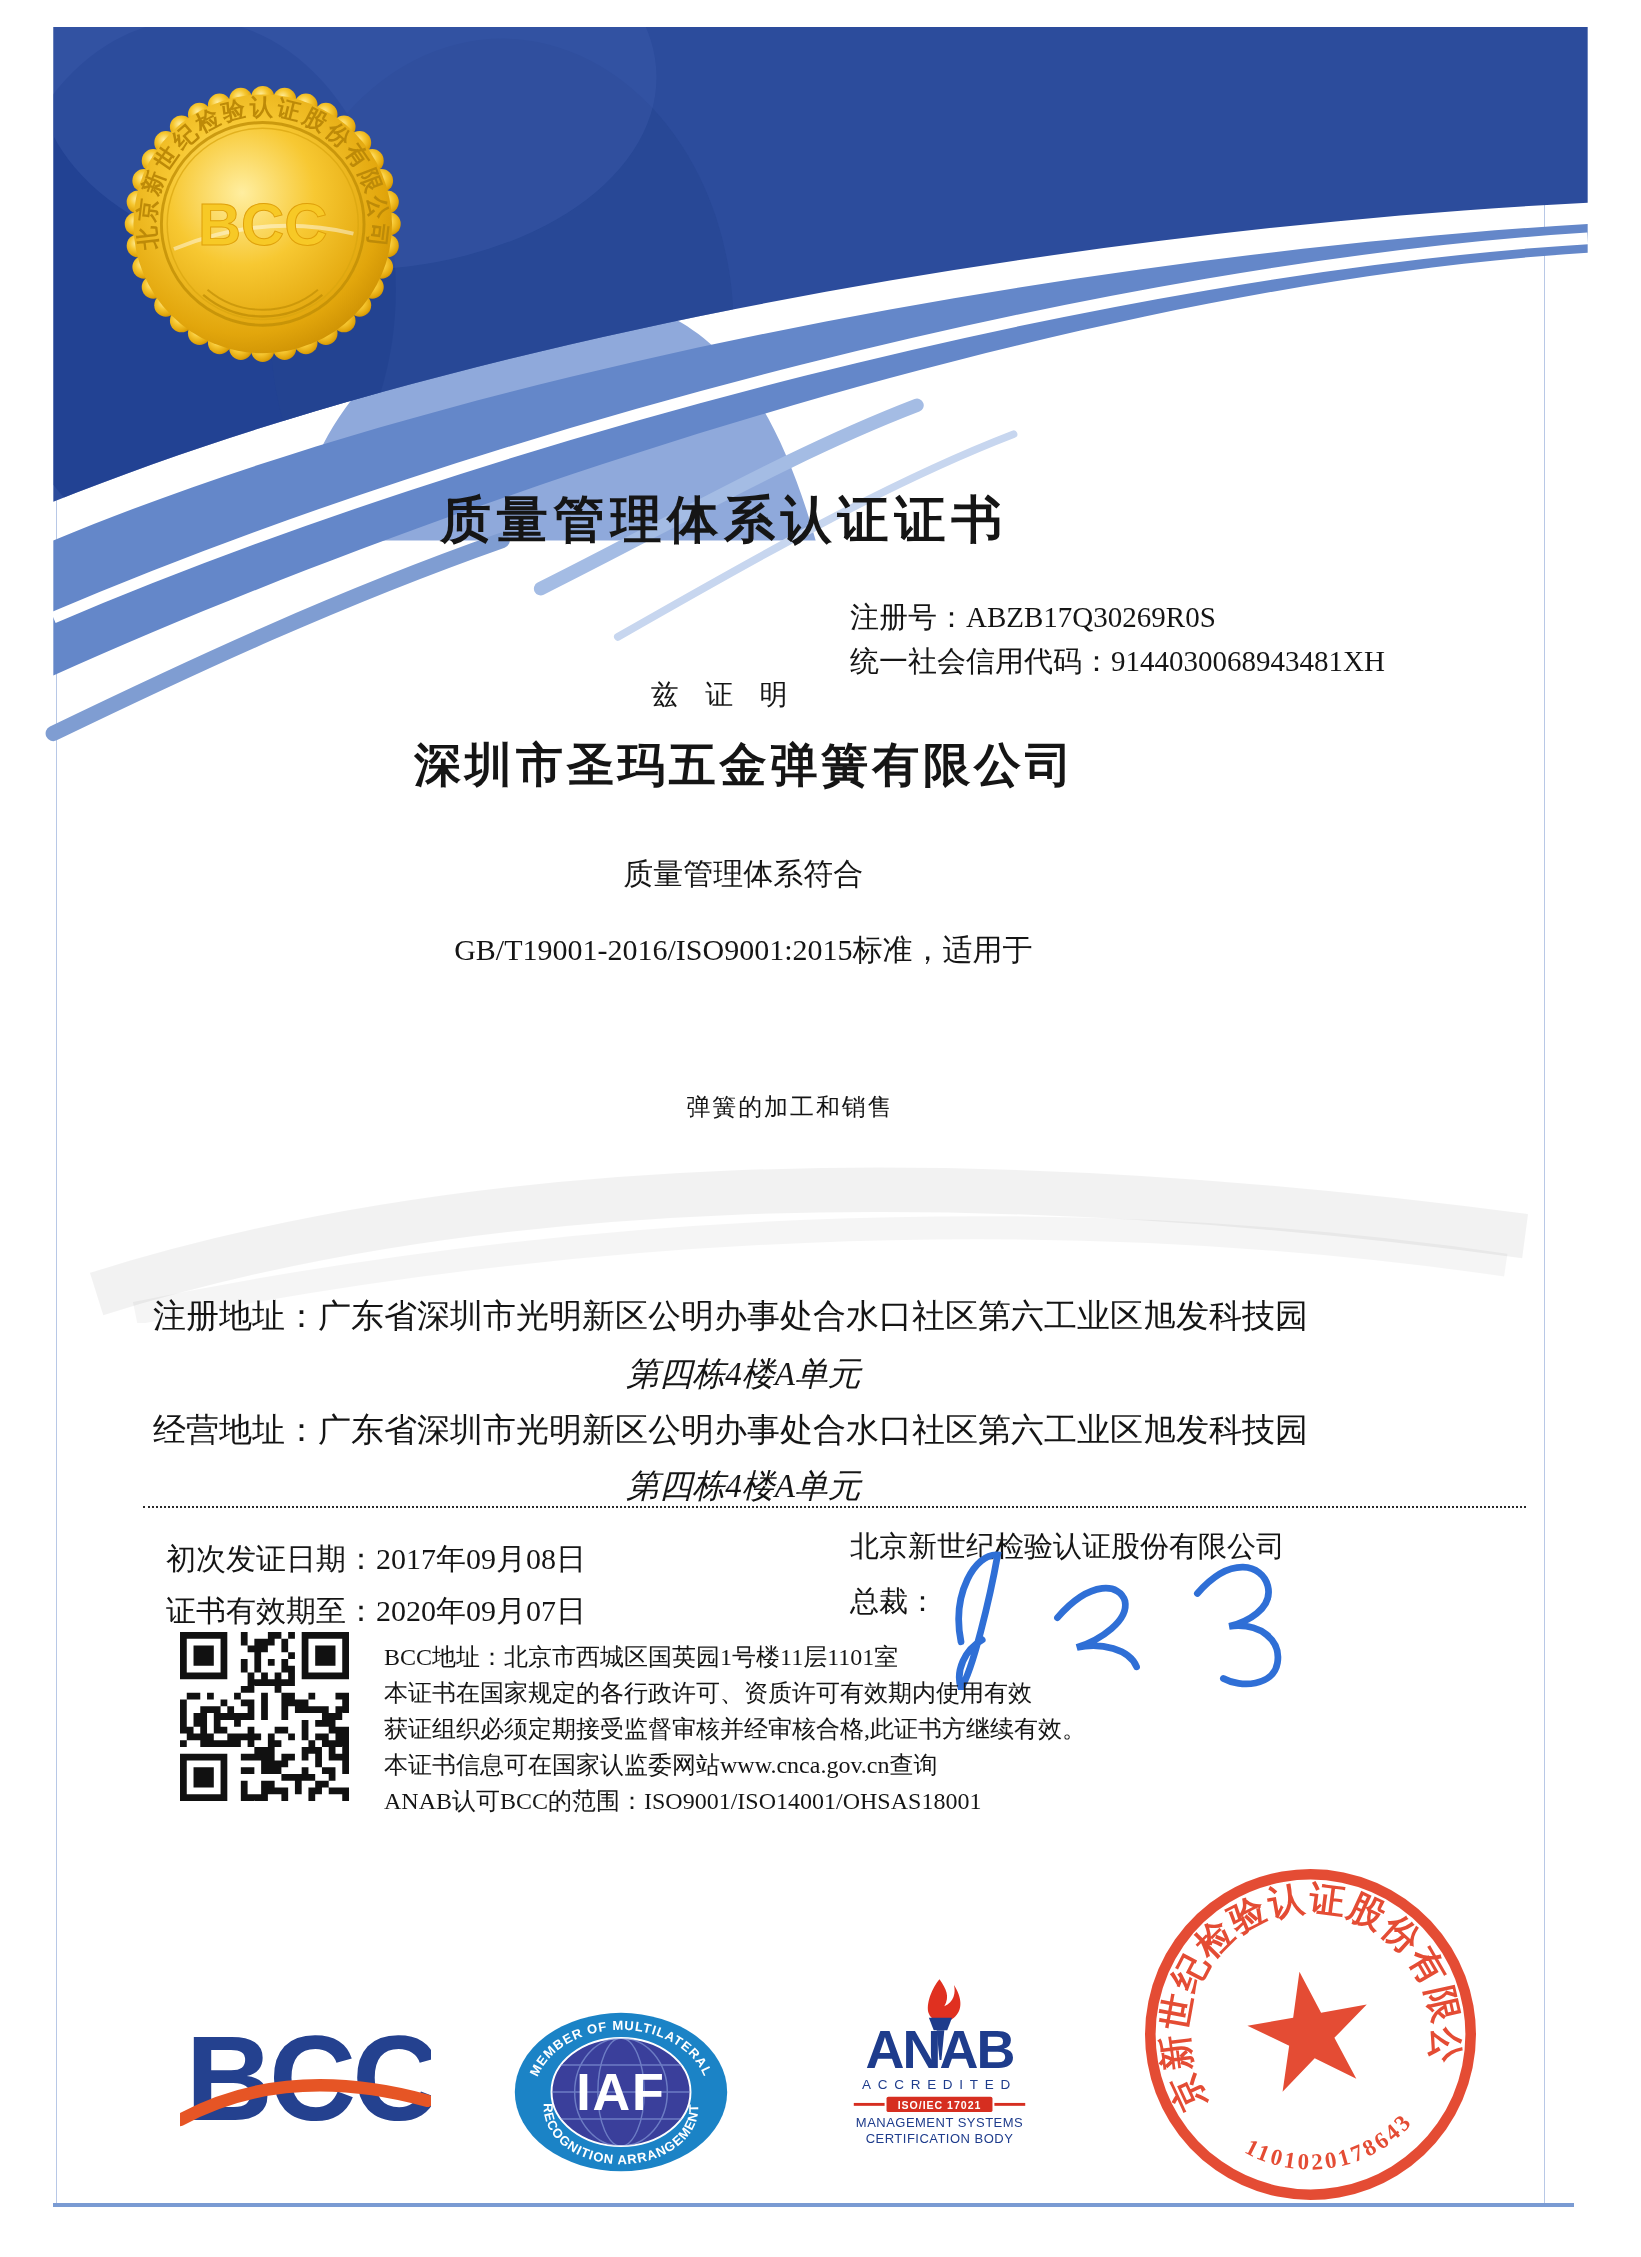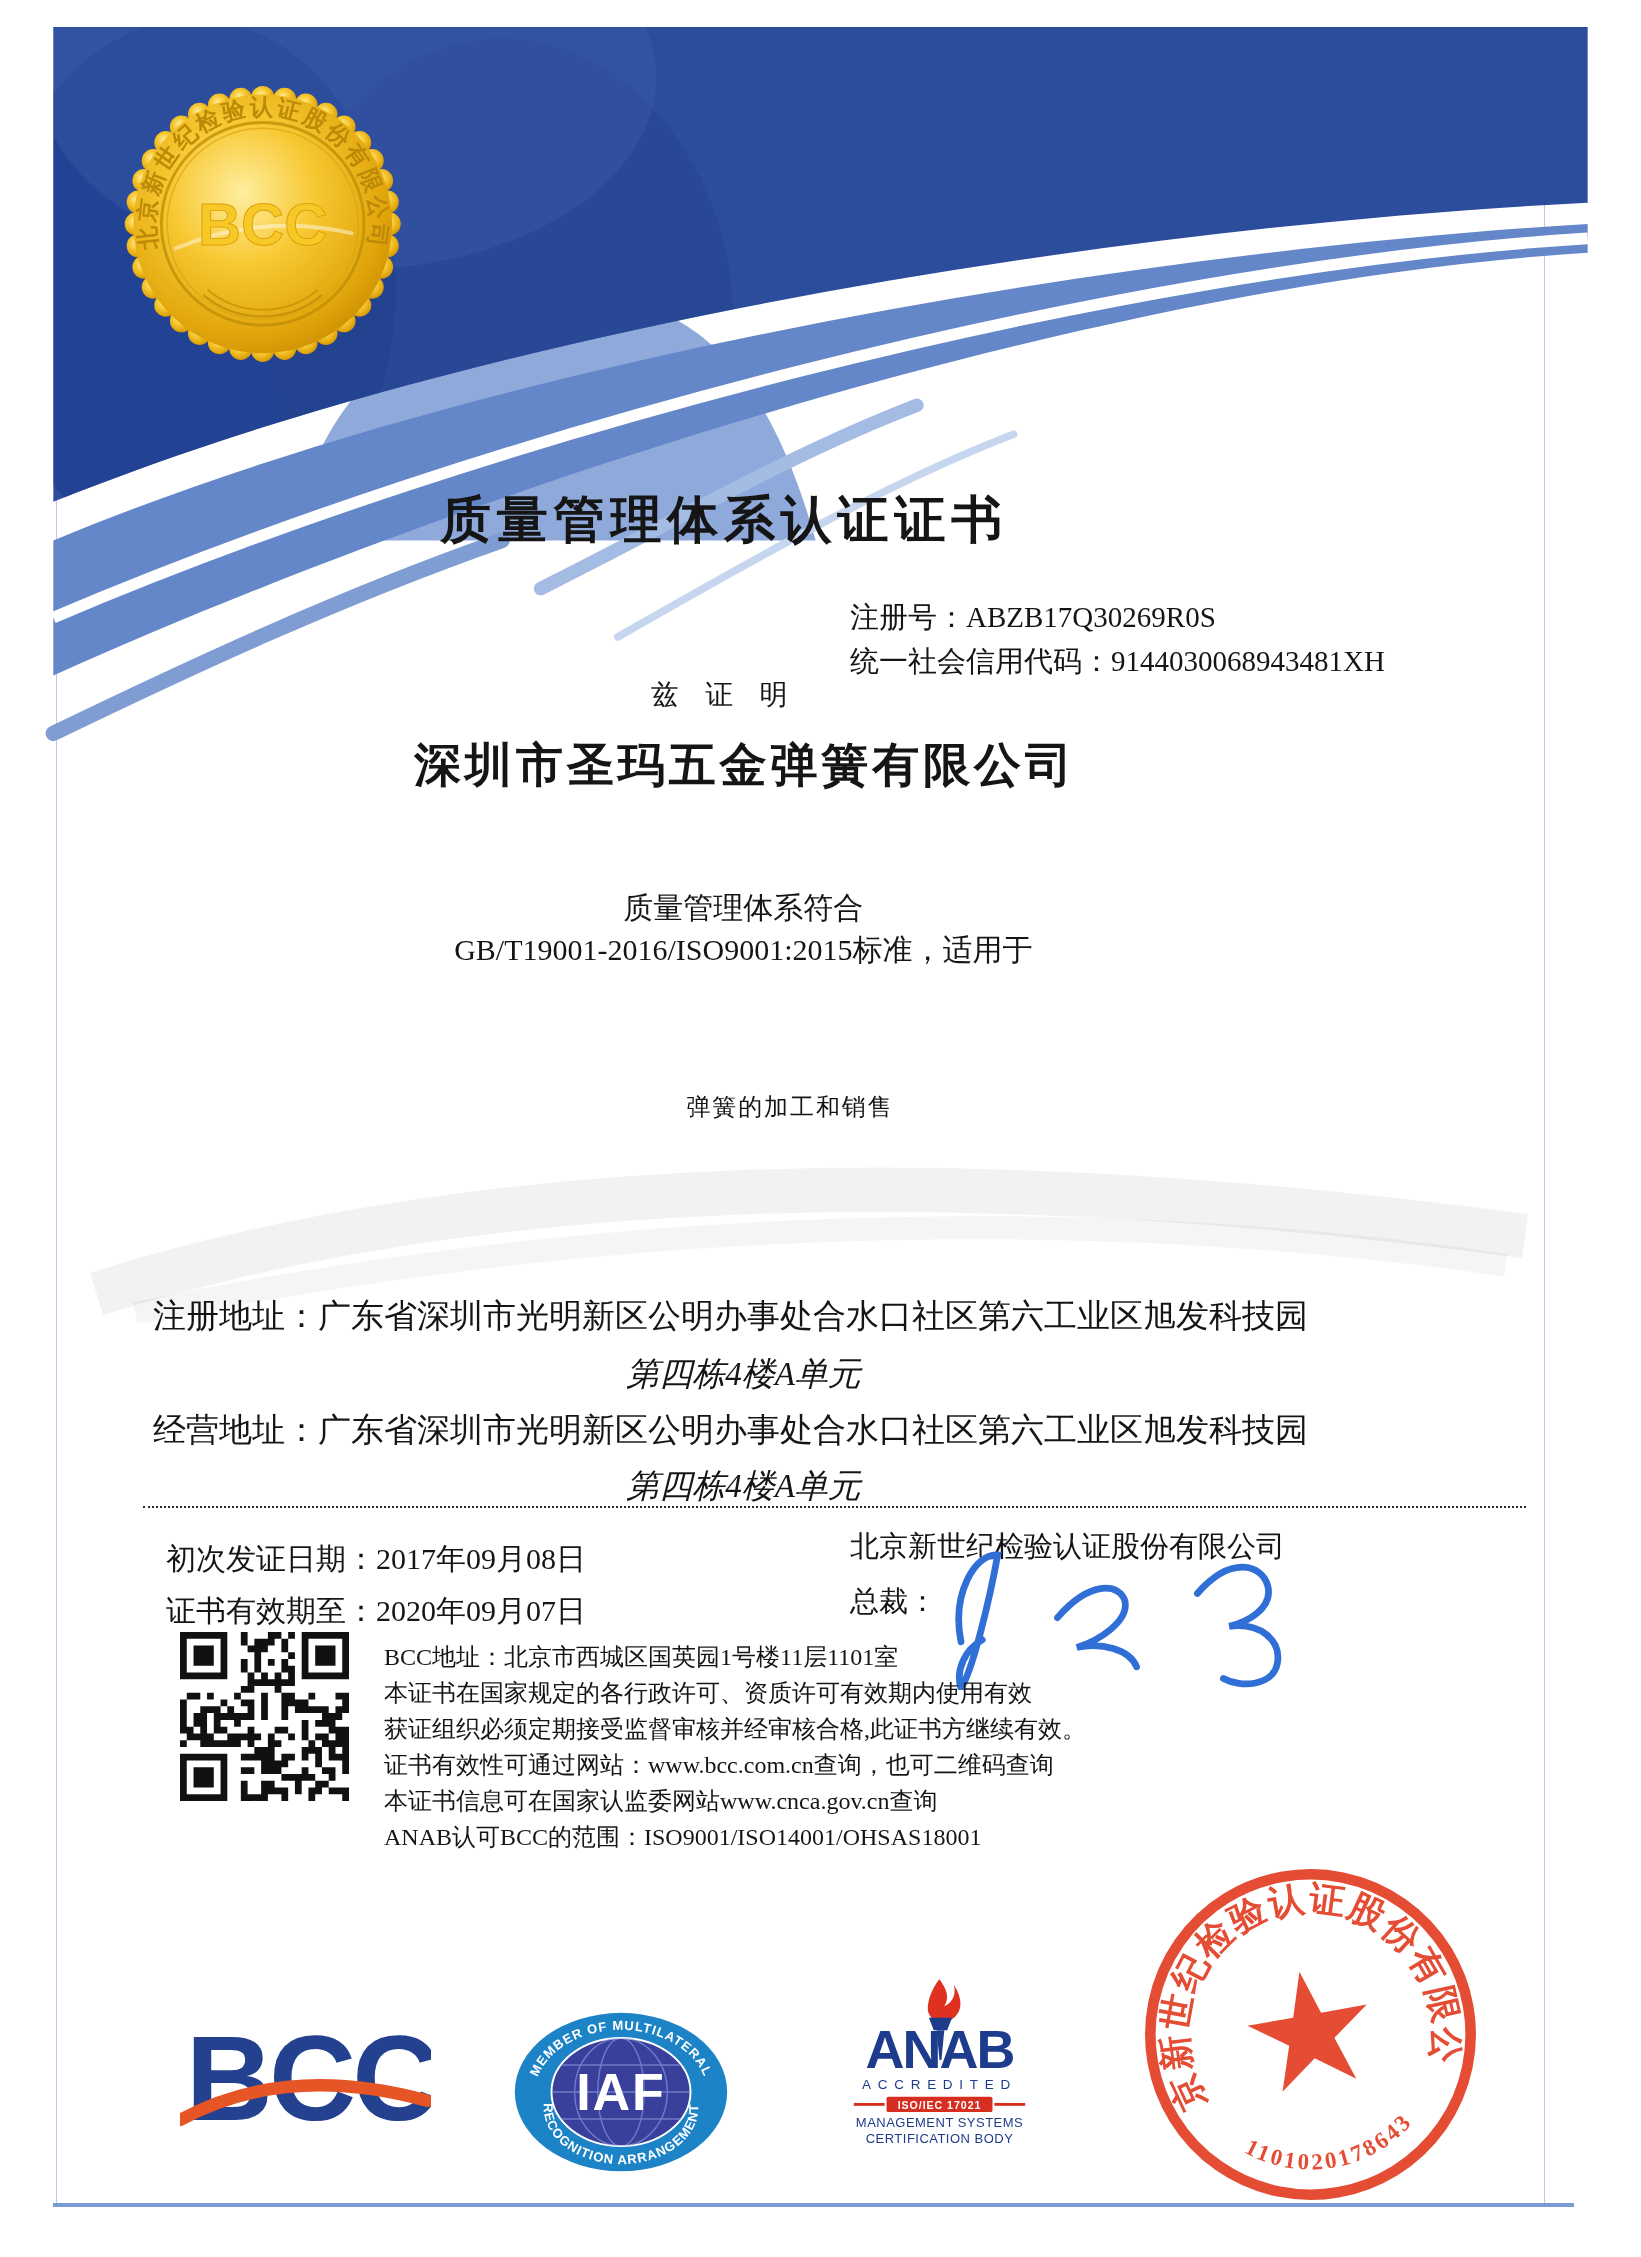--- a/index.html
+++ b/index.html
@@ -13,7 +13,7 @@
   .regblock{left:850px;top:595px;font-size:29px;line-height:44px;}
   .certify{left:0;top:676px;width:1448px;font-size:28px;letter-spacing:9.7px;}
   .company{left:21px;top:734px;width:1448px;font-size:47px;font-weight:700;letter-spacing:3.9px;}
-  .sysline{left:19.3px;top:888px;width:1448px;font-size:30px;text-align:center;}
+  .sysline{left:19.3px;top:854px;width:1448px;font-size:30px;text-align:center;}
   .stdline{left:19.3px;top:896px;width:1448px;font-size:30px;margin-top:34px;}
   .scope{left:66px;top:1091px;width:1448px;font-size:24px;letter-spacing:1.9px;}
   .addr{left:0;width:1641px;font-size:33px;}

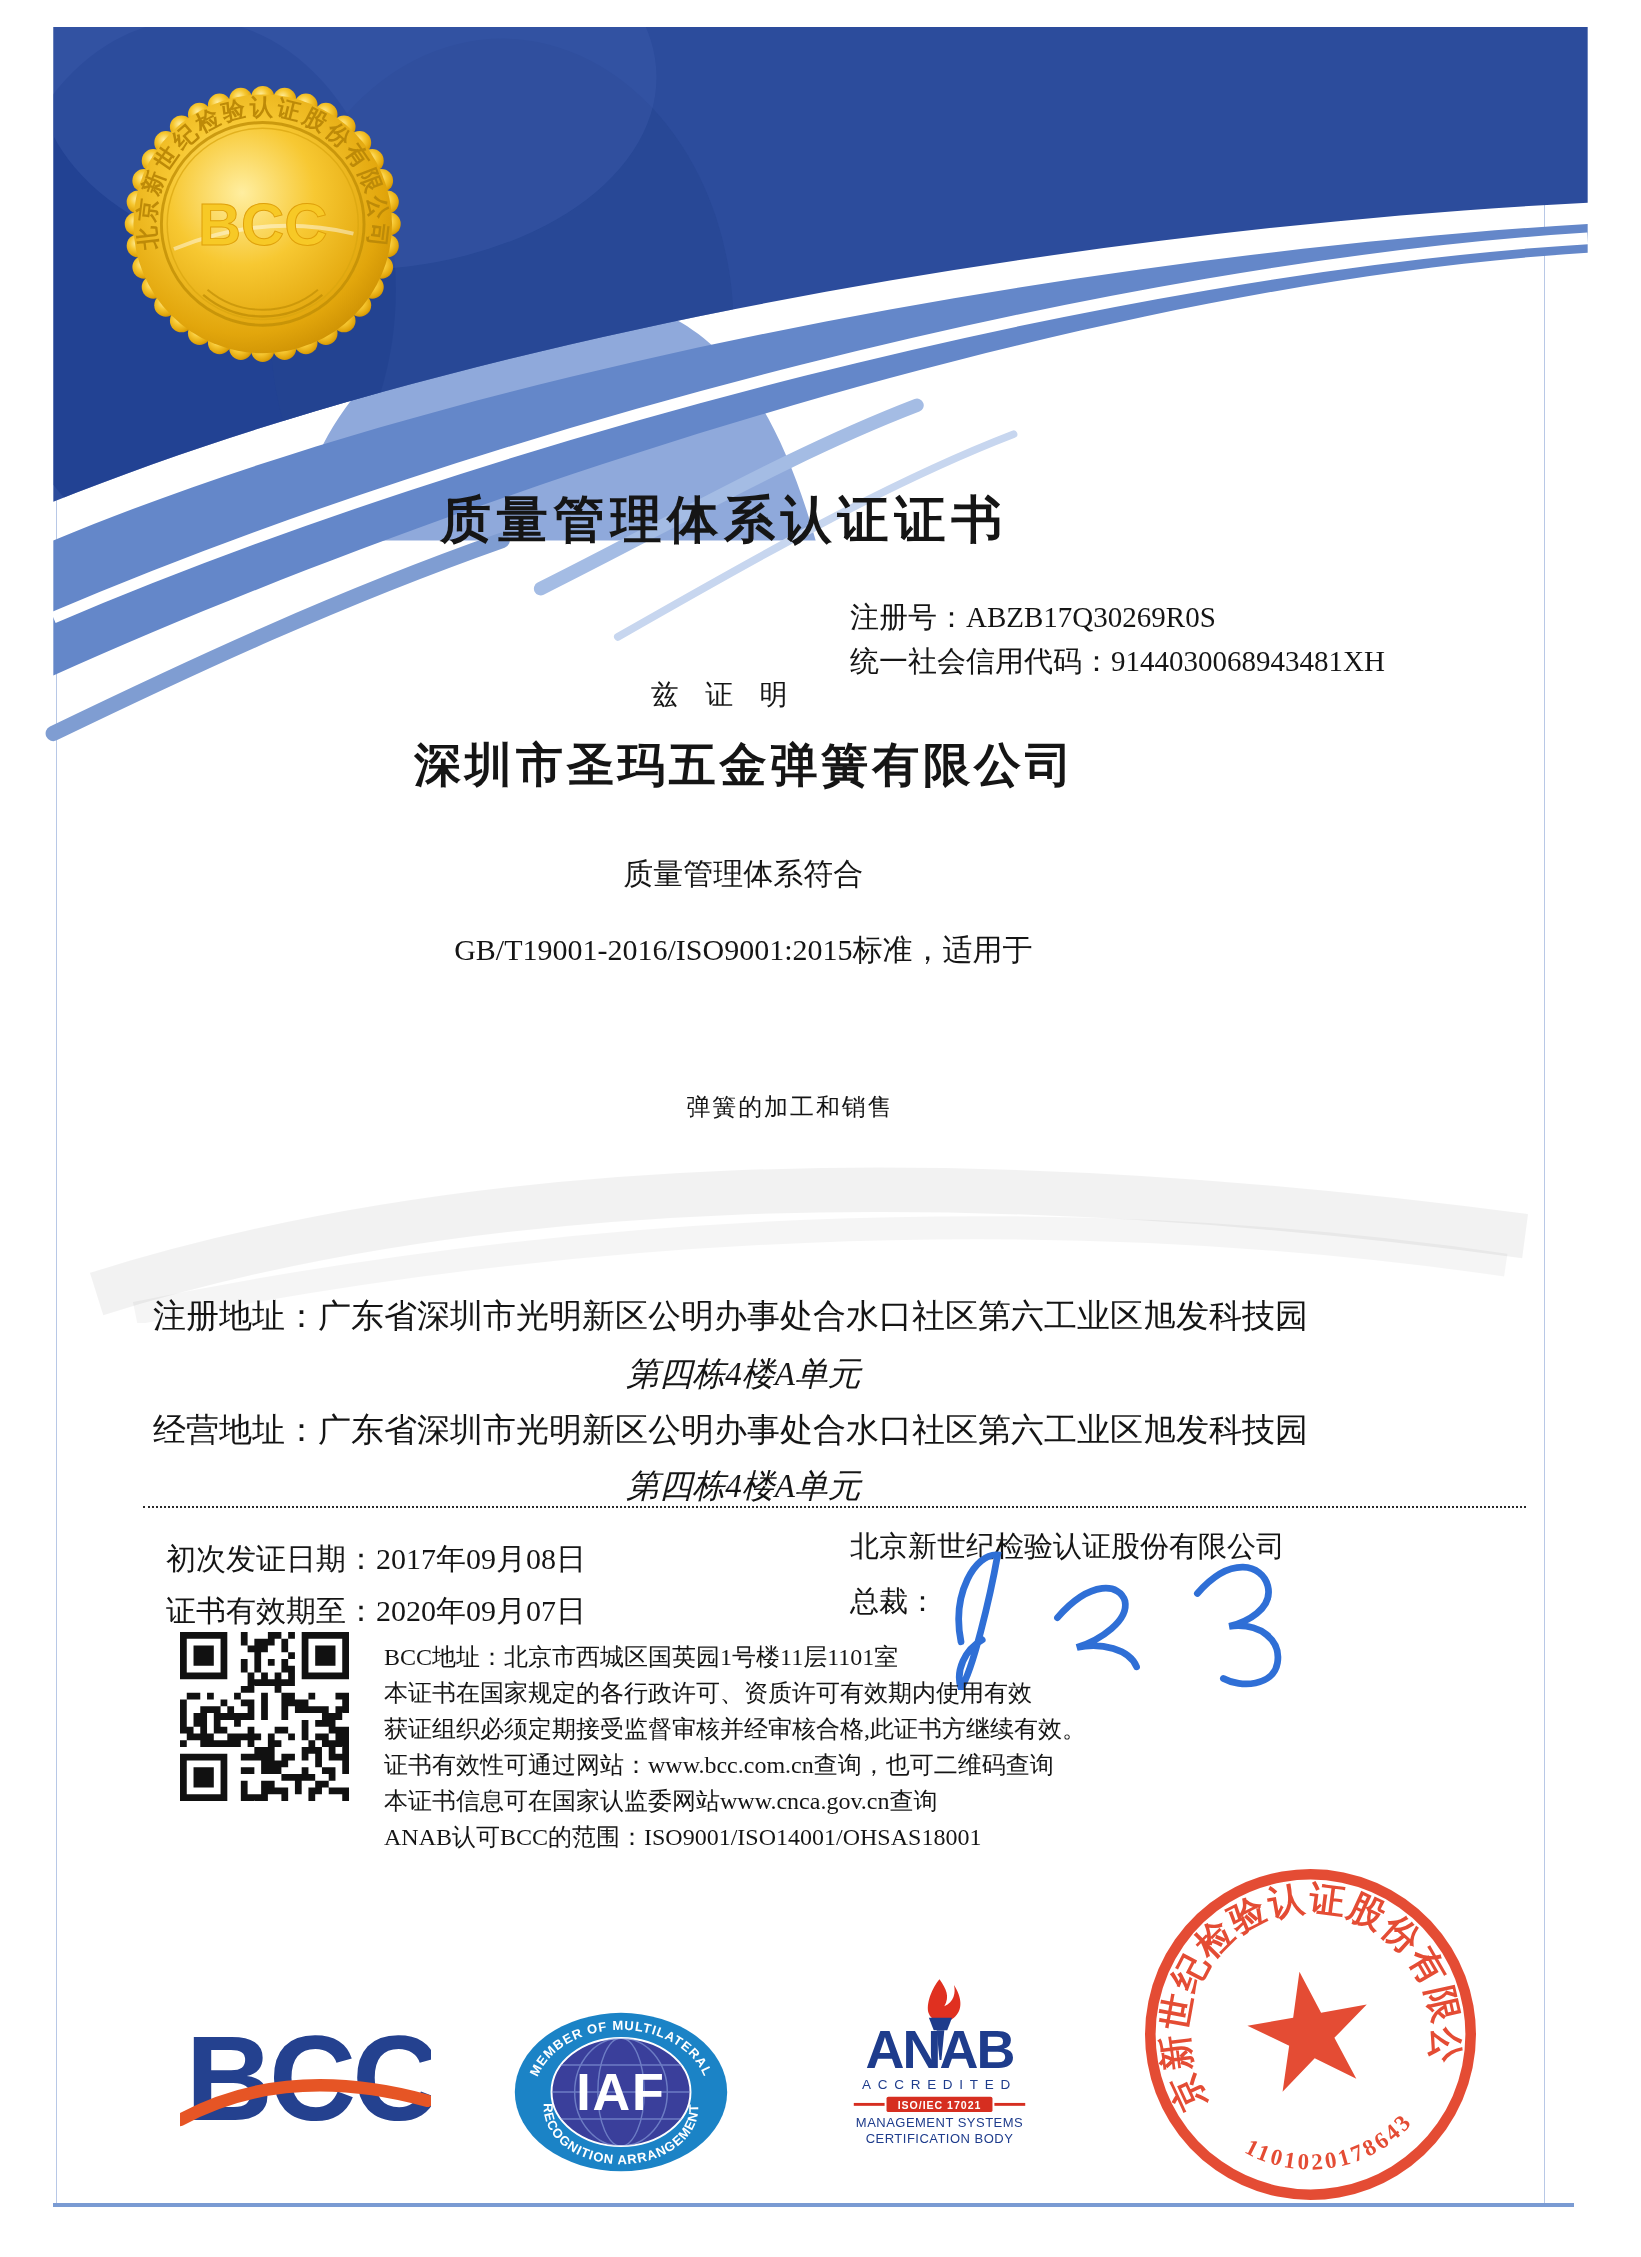--- a/index.html
+++ b/index.html
@@ -179,7 +179,6 @@
     <div>BCC地址：北京市西城区国英园1号楼11层1101室</div>
     <div>本证书在国家规定的各行政许可、资质许可有效期内使用有效</div>
     <div>获证组织必须定期接受监督审核并经审核合格,此证书方继续有效。</div>
-    <div>证书有效性可通过网站：www.bcc.com.cn查询，也可二维码查询</div>
     <div>本证书信息可在国家认监委网站www.cnca.gov.cn查询</div>
     <div>ANAB认可BCC的范围：ISO9001/ISO14001/OHSAS18001</div>
   </div>

